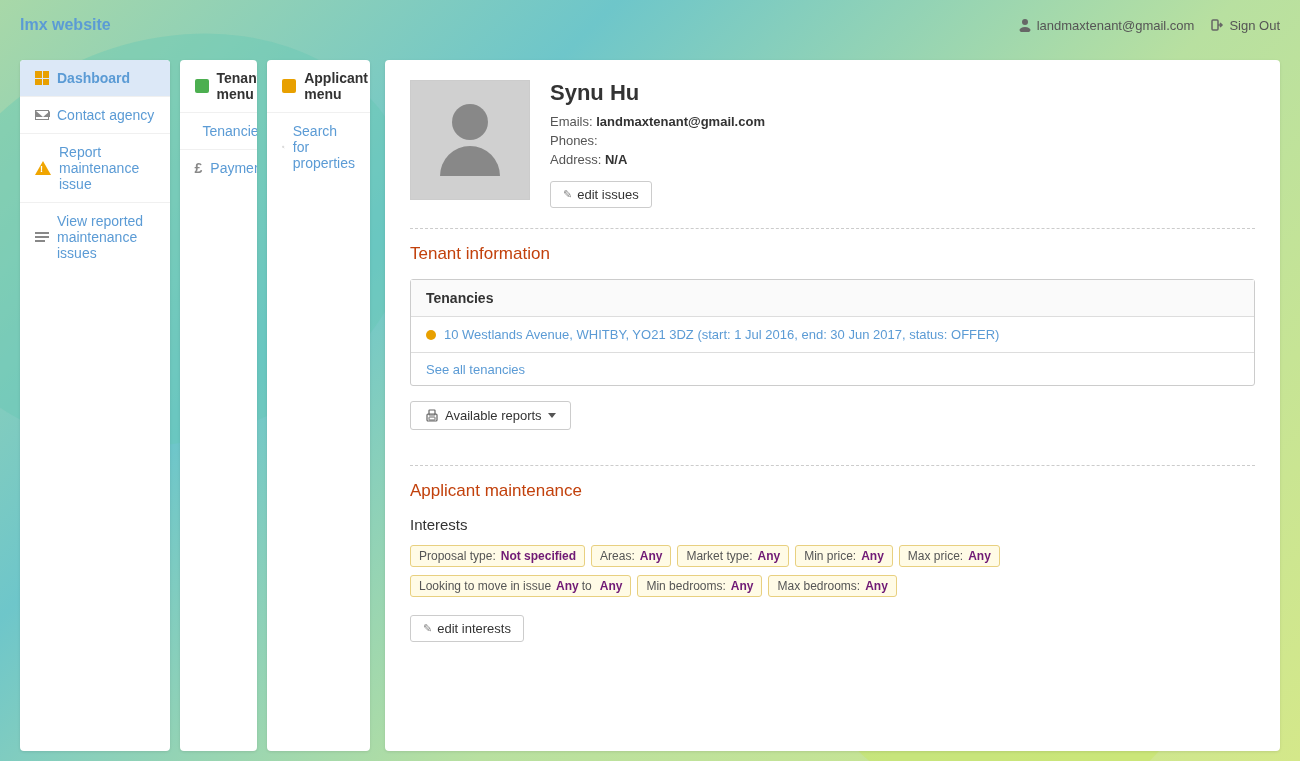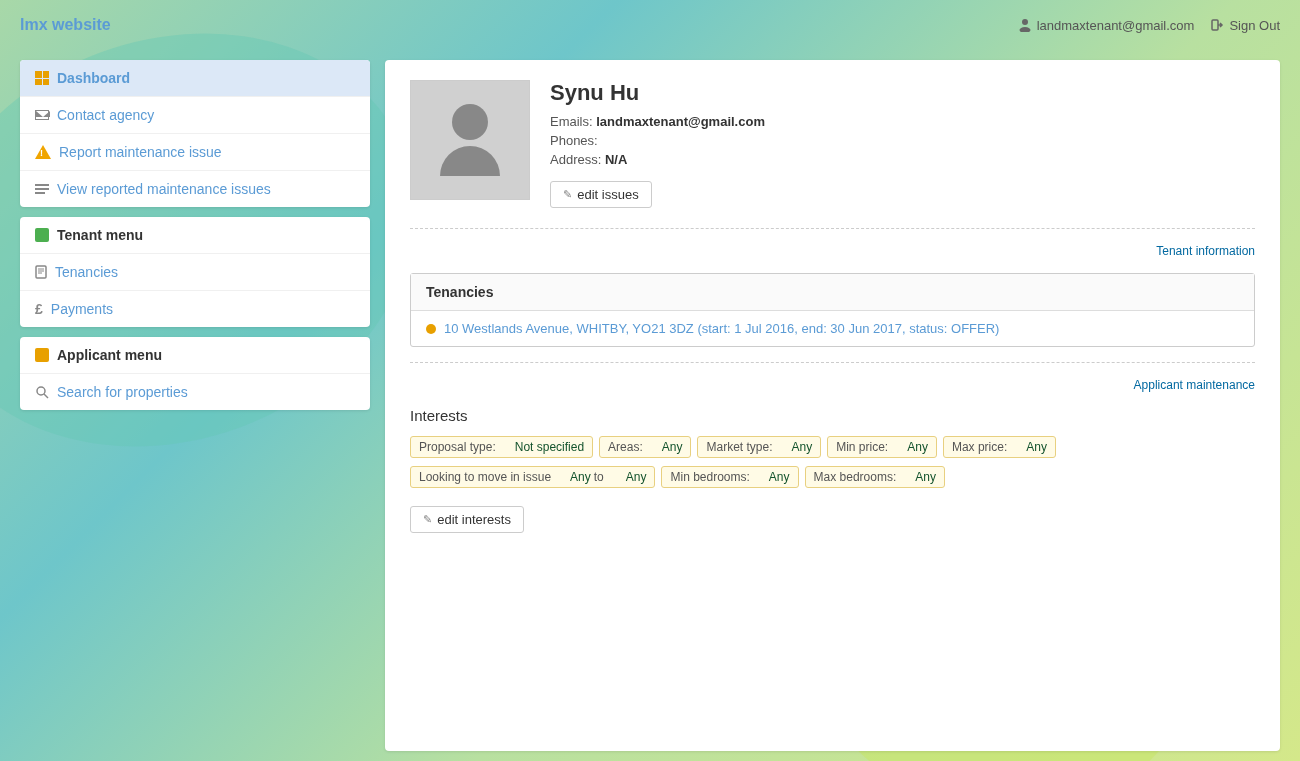--- a/index.html
+++ b/index.html
@@ -93,7 +93,7 @@
       width: 350px;
       flex-shrink: 0;
       display: flex;
-      flex-direction: column;
+      flex-direction: row;
       gap: 10px;
     }
 

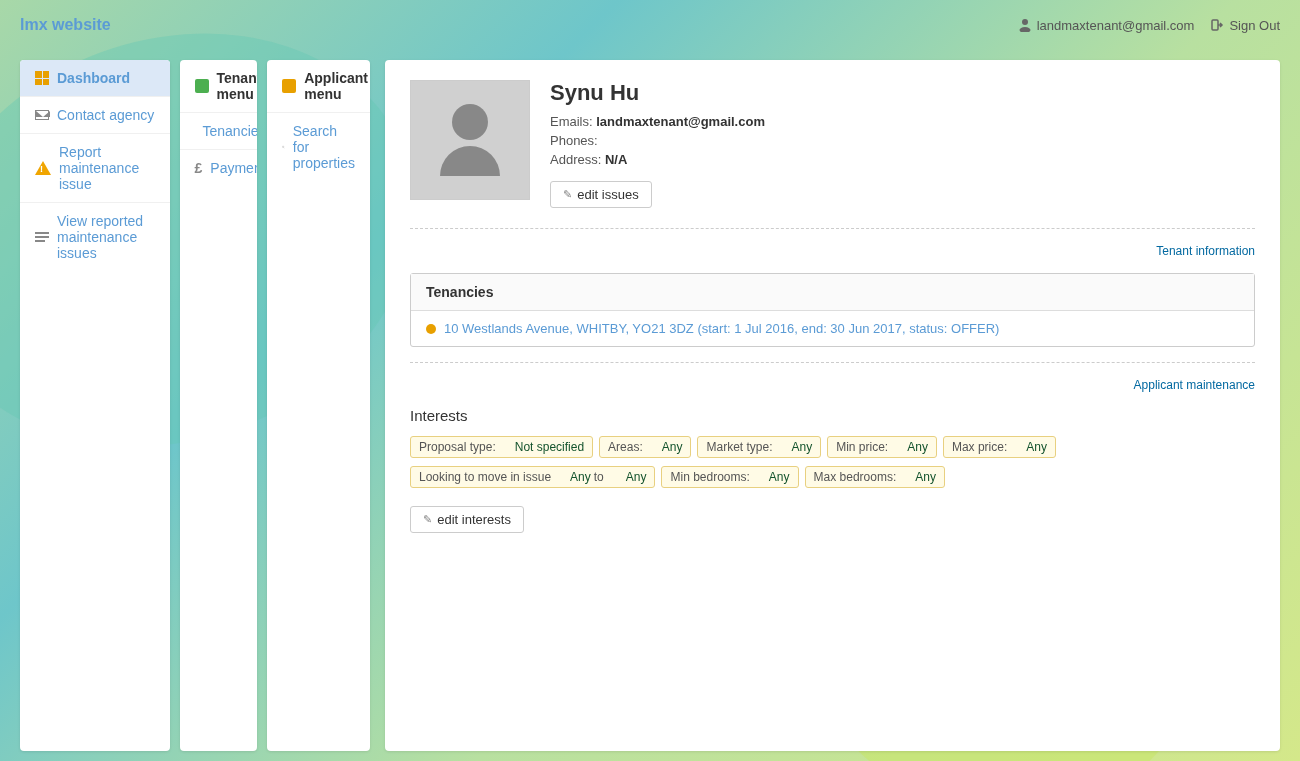--- a/index.html
+++ b/index.html
@@ -298,10 +298,10 @@
     }
 
     .section-title {
-      text-align: right;
-      font-size: 12px;
+      text-align: left;
+      font-size: 17px;
       font-weight: normal;
-      color: #0369a1;
+      color: #c2410c;
       margin-bottom: 15px;
     }
 

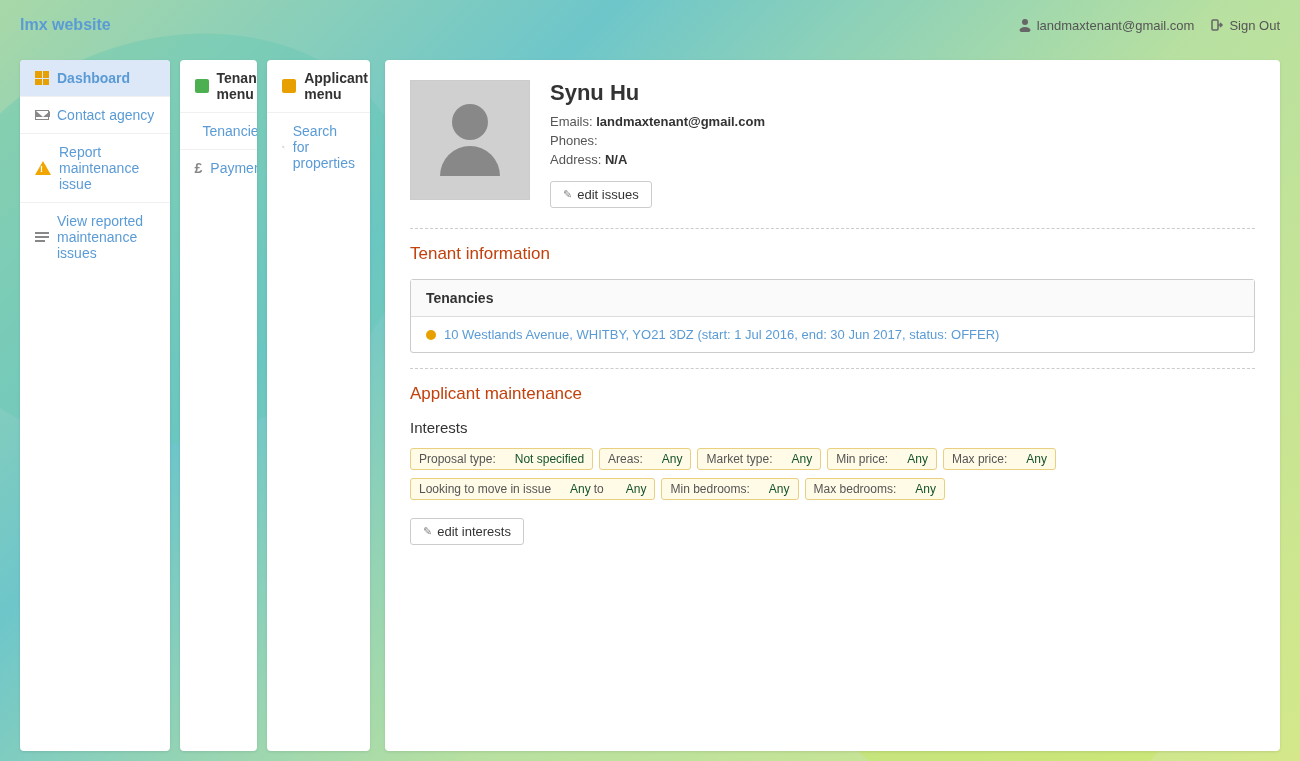--- a/index.html
+++ b/index.html
@@ -552,6 +552,9 @@
         <div class="tenancy-dot"></div>
         <a class="tenancy-link" href="#">10 Westlands Avenue, WHITBY, YO21 3DZ (start: 1 Jul 2016, end: 30 Jun 2017, status: OFFER)</a>
       </div>
+      <div class="see-all-row">
+        <a class="see-all-link" href="#">See all tenancies</a>
+      </div>
     </div>
 
 

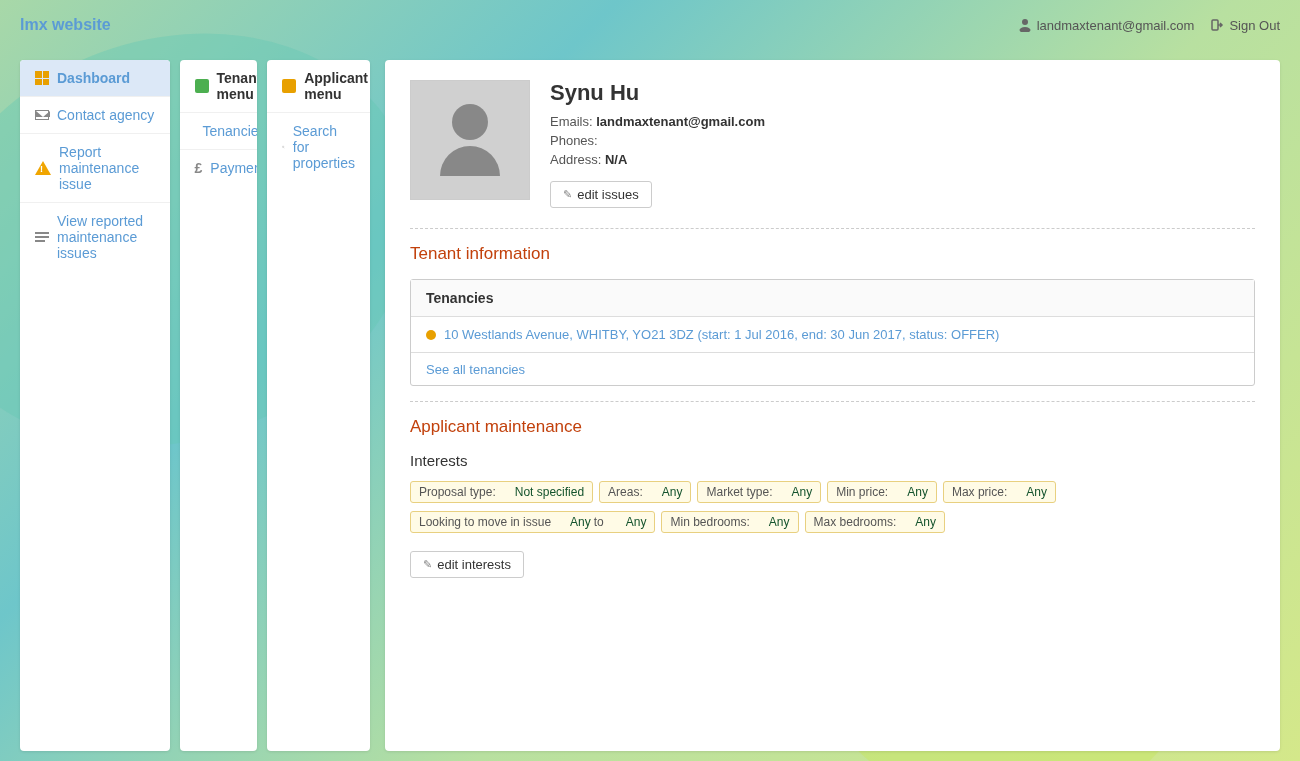--- a/index.html
+++ b/index.html
@@ -557,6 +557,15 @@
       </div>
     </div>
 
+    <button class="reports-btn">
+      <svg width="14" height="14" viewBox="0 0 14 14">
+        <rect x="2" y="5" width="10" height="7" rx="1" fill="none" stroke="#666" stroke-width="1.2"></rect>
+        <rect x="4" y="1" width="6" height="5" rx="0.5" fill="none" stroke="#666" stroke-width="1.2"></rect>
+        <rect x="4" y="8" width="6" height="3" rx="0.5" fill="none" stroke="#666" stroke-width="1"></rect>
+      </svg>
+      <span>Available reports</span>
+      <span class="caret"></span>
+    </button>
 
     <hr class="divider">
 

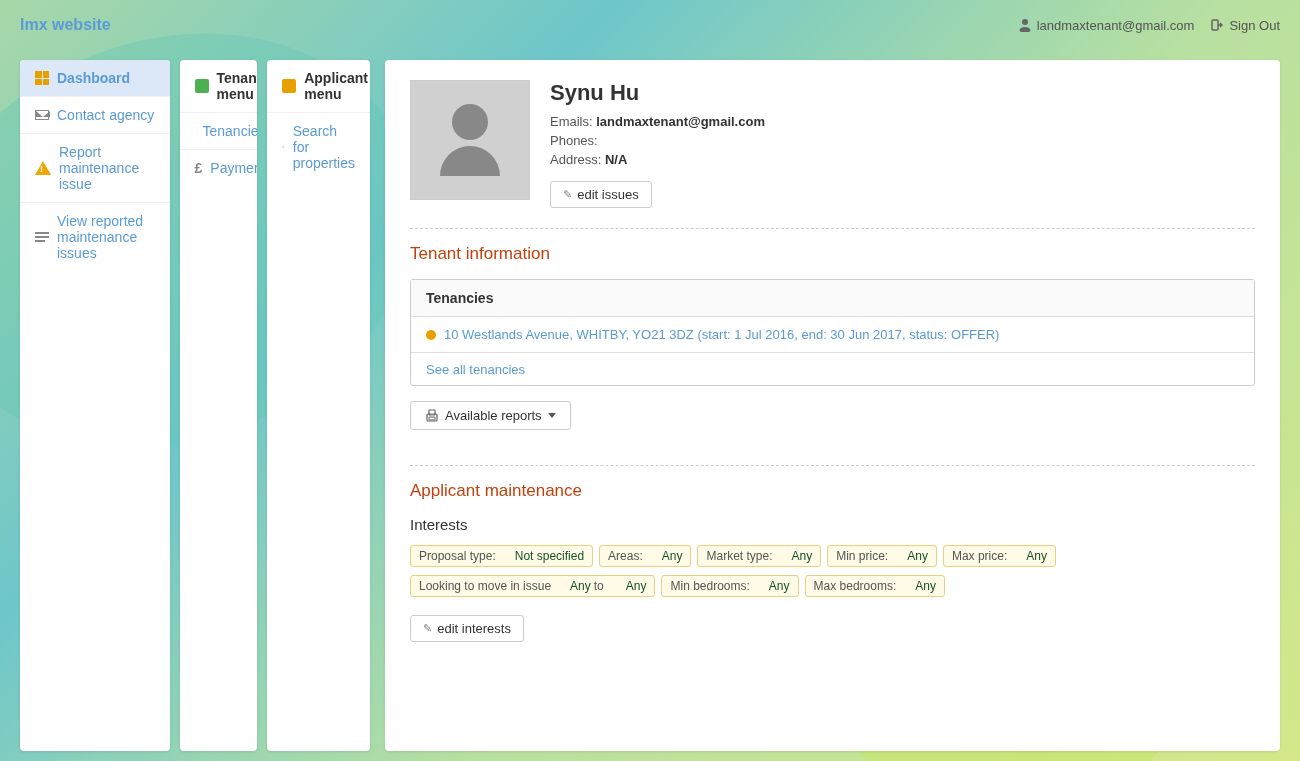--- a/index.html
+++ b/index.html
@@ -395,8 +395,9 @@
       color: #555;
     }
     .tag .tag-val {
-      color: #14532d;
-      margin-left: 19px;
+      color: #701a75;
+      margin-left: 5px;
+      font-weight: bold;
     }
 
     .edit-interests-btn {

